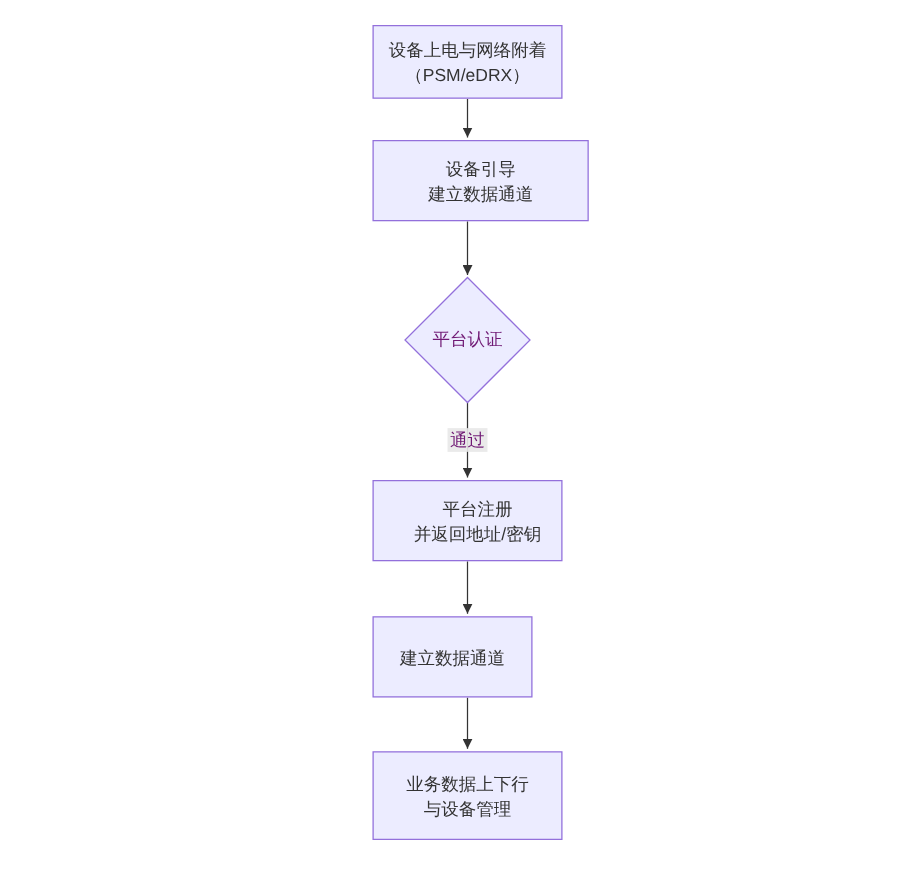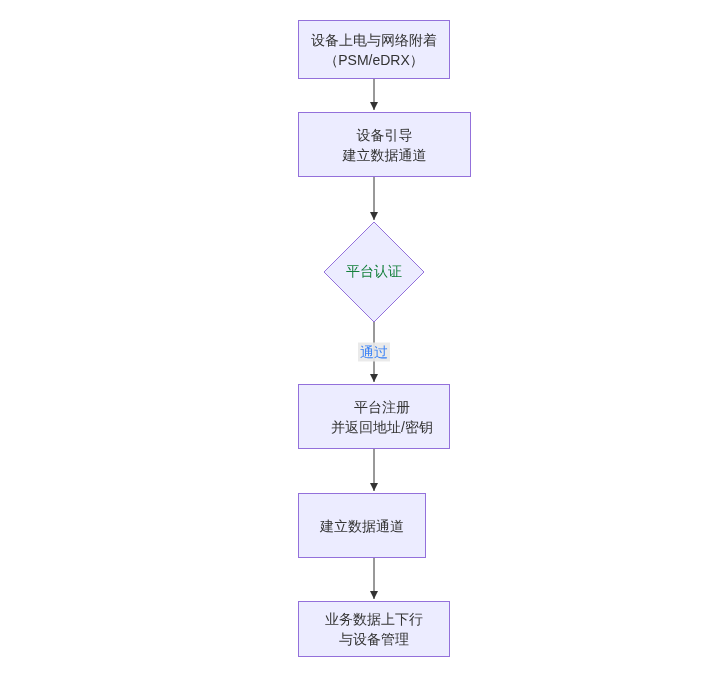--- a/index.html
+++ b/index.html
@@ -52,7 +52,7 @@
     left: 374px;
     top: 272px;
     transform: translate(-50%, -50%);
-    color: #15803d;
+    color: #701a75;
     font-size: 14px;
     white-space: nowrap;
   }

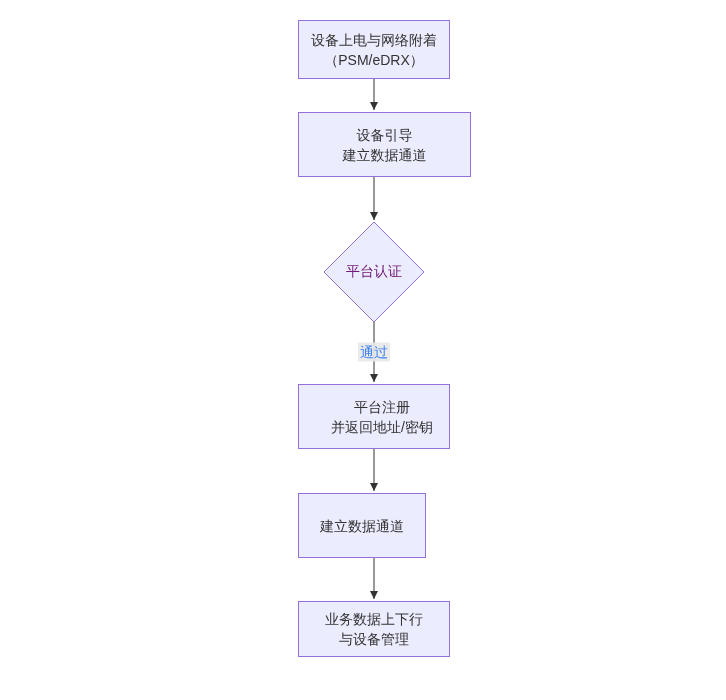--- a/index.html
+++ b/index.html
@@ -62,7 +62,7 @@
     top: 352px;
     transform: translate(-50%, -50%);
     background: rgba(232, 232, 232, 0.9);
-    color: #3b82f6;
+    color: #701a75;
     font-size: 14px;
     line-height: 17px;
     padding: 1px 2px;

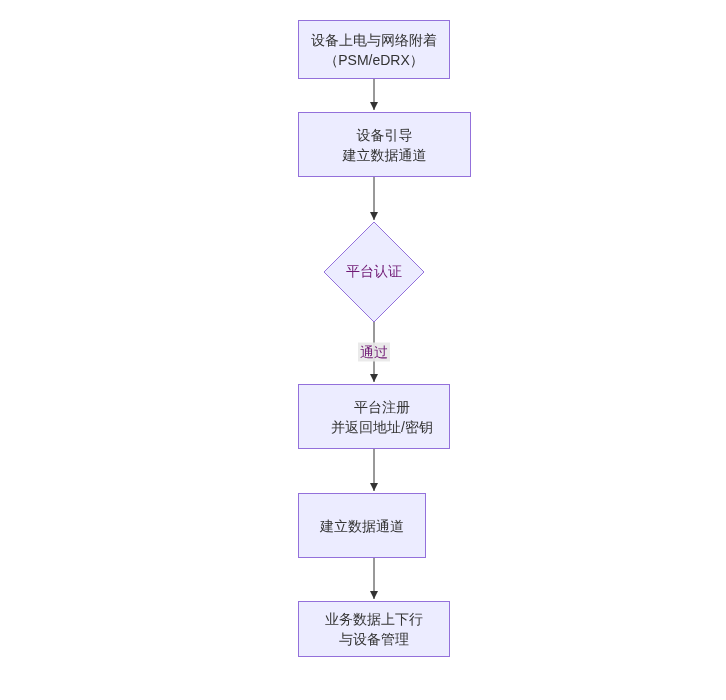--- a/index.html
+++ b/index.html
@@ -73,7 +73,7 @@
   .n-boot     { left: 298px; top: 112px; width: 173px; height: 65px; }
   .n-register { left: 298px; top: 384px; width: 152px; height: 65px; padding-left: 16px; }
   .n-channel  { left: 298px; top: 493px; width: 128px; height: 65px; }
-  .n-business { left: 298px; top: 601px; width: 152px; height: 56px; }
+  .n-business { left: 298px; top: 601px; width: 152px; height: 71px; }
 </style>
 </head>
 <body>

